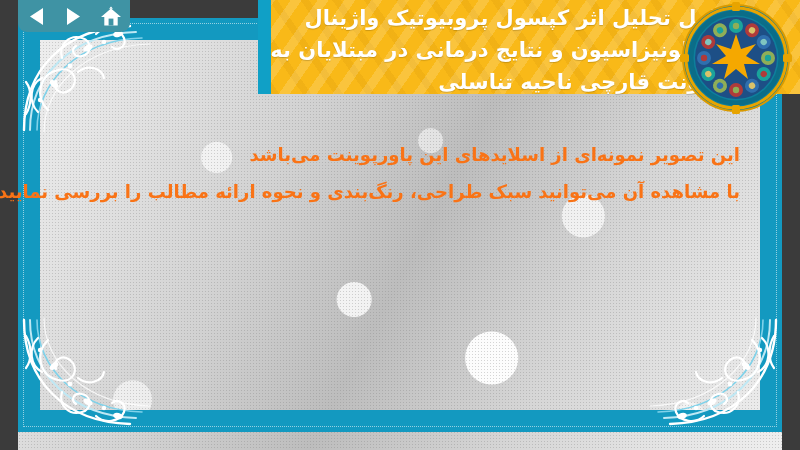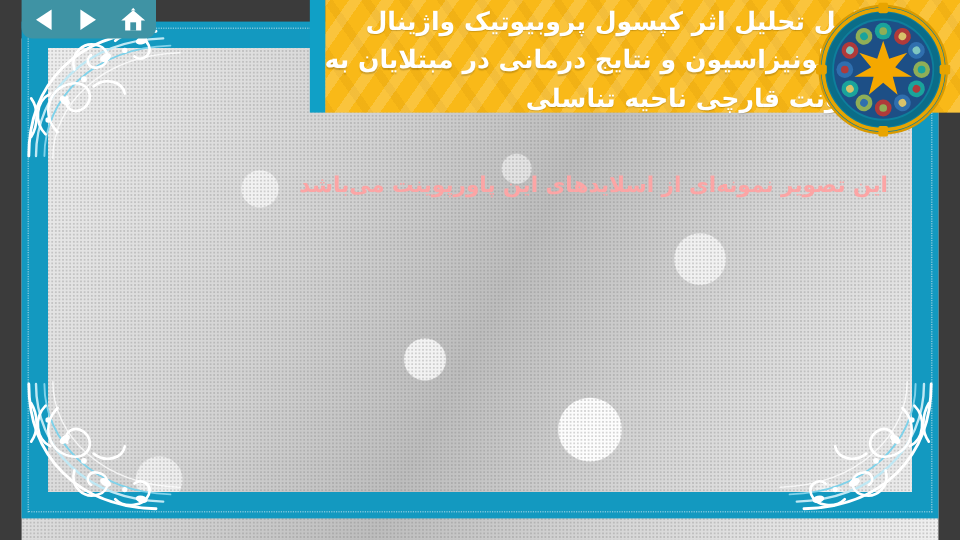--- a/index.html
+++ b/index.html
@@ -122,7 +122,7 @@
     padding-right:20px;
   }
   #body-text .bline{
-    color:#fca5a5;
+    color:#f97316;
     font-size:18px;
     line-height:37px;
     font-weight:bold;

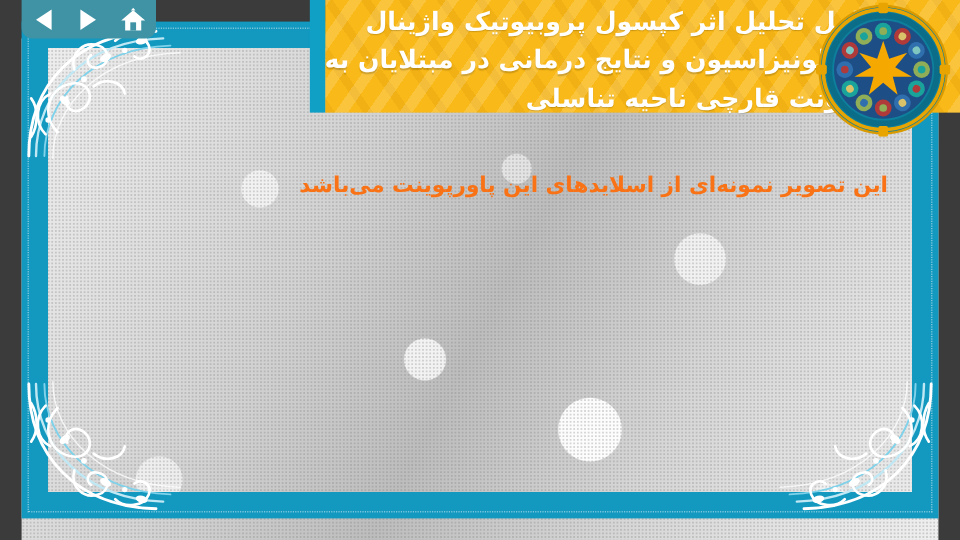--- a/index.html
+++ b/index.html
@@ -343,6 +343,7 @@
 
 <div id="body-text">
   <div class="bline">این تصویر نمونه‌ای از اسلایدهای این پاورپوینت می‌باشد</div>
+  <div class="bline">با مشاهده آن می‌توانید سبک طراحی، رنگ‌بندی و نحوه ارائه مطالب را بررسی نمایید</div>
 </div>
 
 </body></html>

